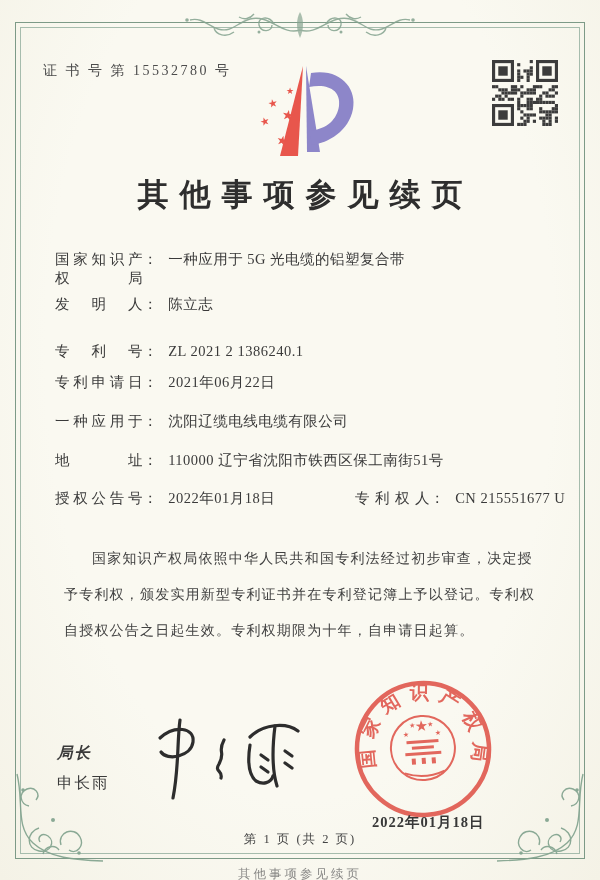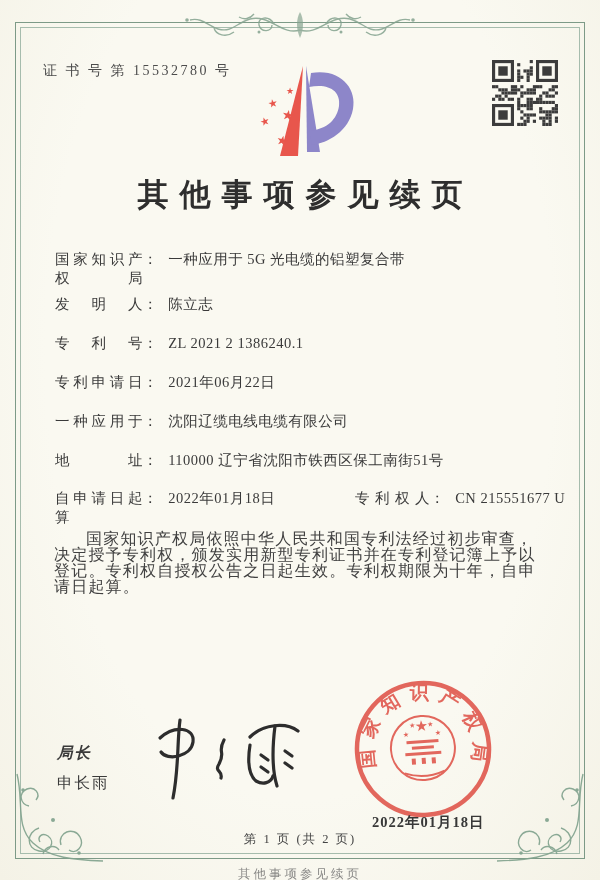--- a/index.html
+++ b/index.html
@@ -295,7 +295,7 @@
     <span class="field-label">发明人</span><span class="field-colon">：</span>
     <span class="field-value">陈立志</span>
   </div>
-  <div class="field-row" style="top:334px">
+  <div class="field-row" style="top:342px">
     <span class="field-label">专利号</span><span class="field-colon">：</span>
     <span class="field-value">ZL 2021 2 1386240.1</span>
   </div>

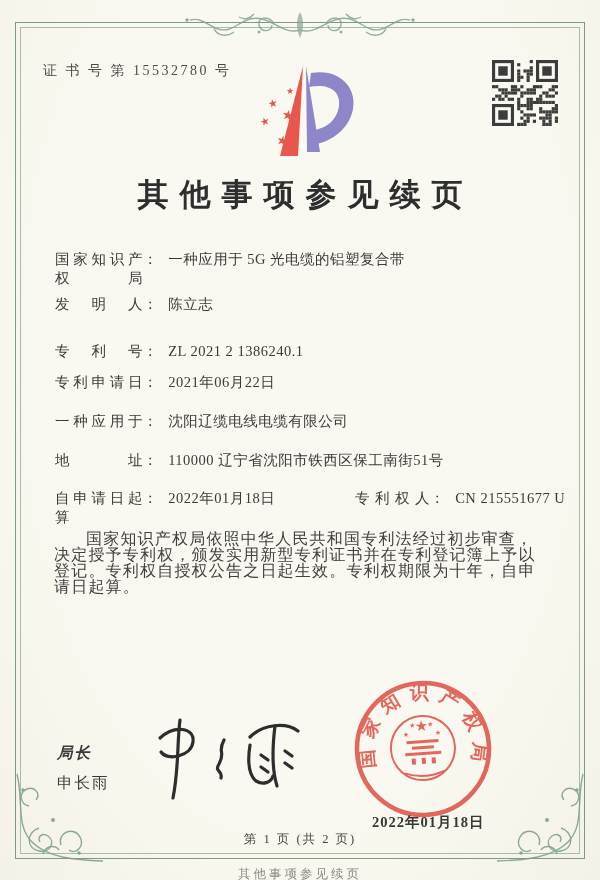--- a/index.html
+++ b/index.html
@@ -312,7 +312,7 @@
     <span class="field-value">110000 辽宁省沈阳市铁西区保工南街51号</span>
   </div>
   <div class="field-row" style="top:489px">
-    <span class="field-label">自申请日起算</span><span class="field-colon">：</span>
+    <span class="field-label">授权公告号</span><span class="field-colon">：</span>
     <span class="field-value">2022年01月18日</span>
     <span class="field-group2">
       <span class="field-label">专利权人</span><span class="field-colon">：</span>

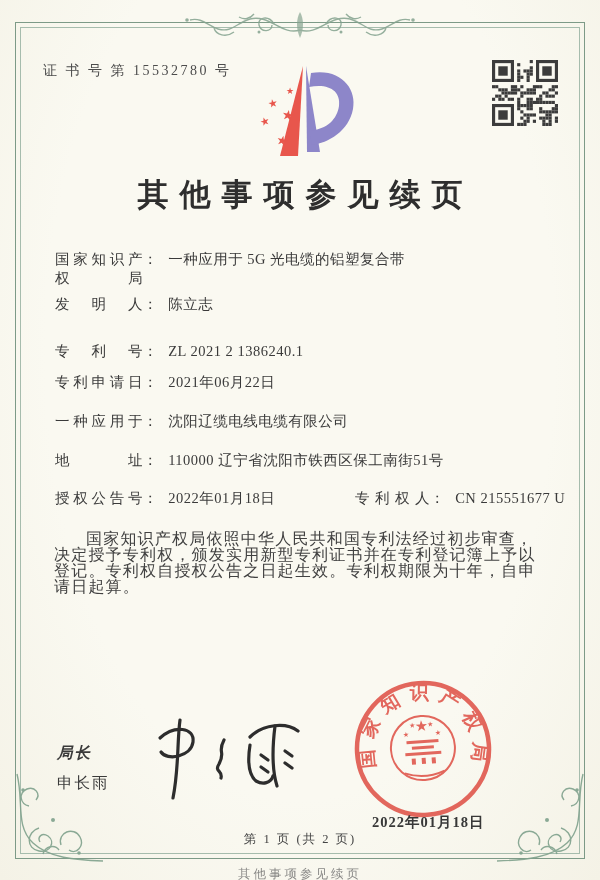--- a/index.html
+++ b/index.html
@@ -54,7 +54,7 @@
   
   .body-text { position: absolute; left: 47px; top: 524px; width: 508px; }
   .body-text p {
-    margin: 7px; font-size: 16px; line-height: 16px;
+    margin: 17px; font-size: 14px; line-height: 36px;
     letter-spacing: 1.2px; text-indent: 2em; color: #414141;
   }
 

